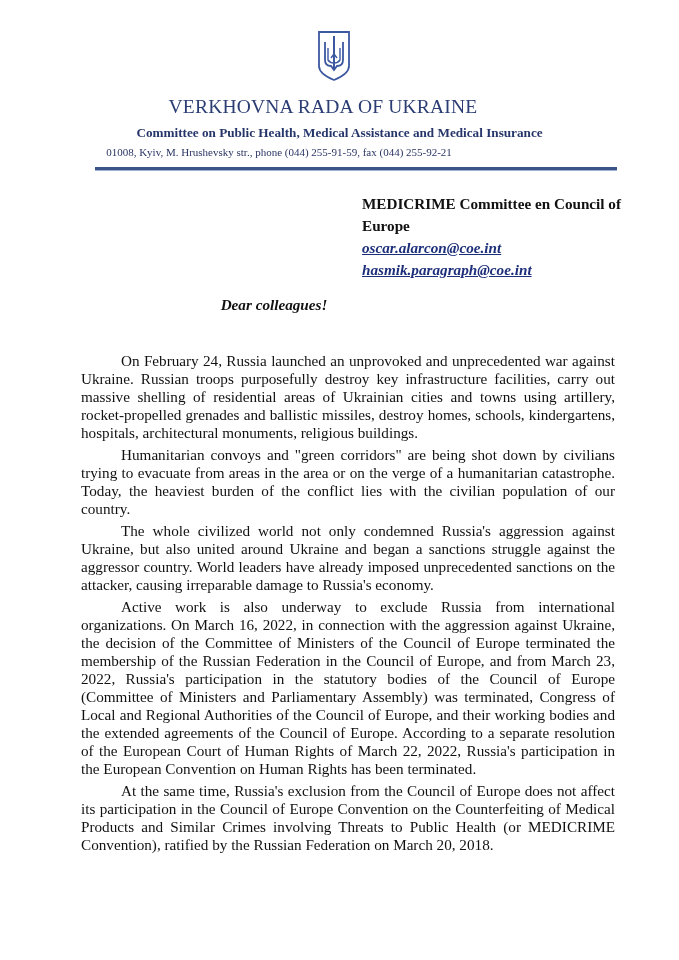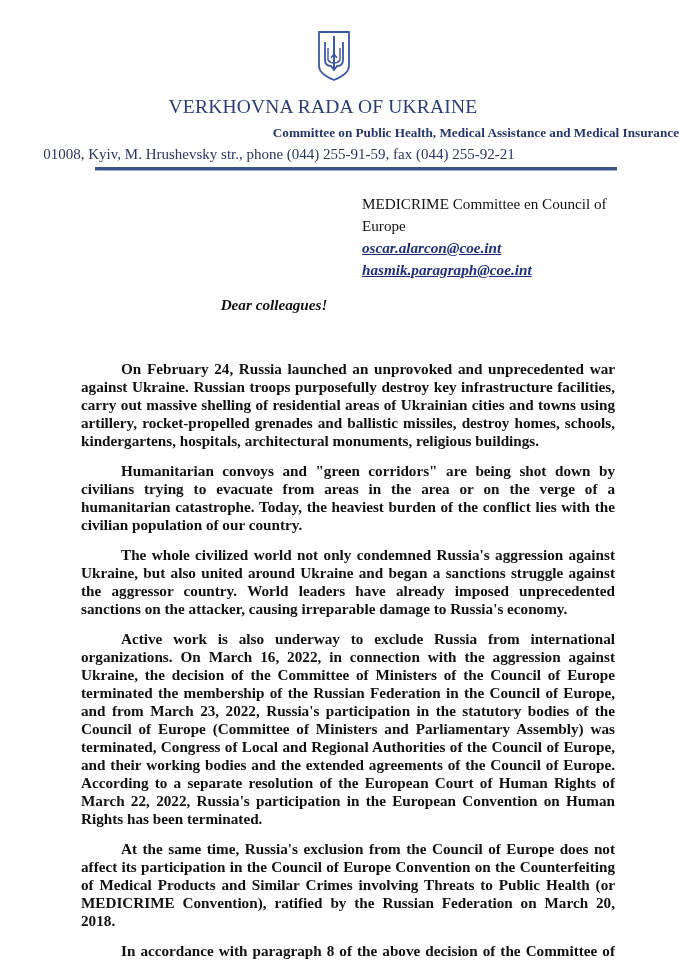--- a/index.html
+++ b/index.html
@@ -37,7 +37,7 @@
       left: 0;
       width: 679px;
       top: 125px;
-      text-align: right;
+      text-align: center;
       font-size: 13.2px;
       font-weight: bold;
       color: #26366a;

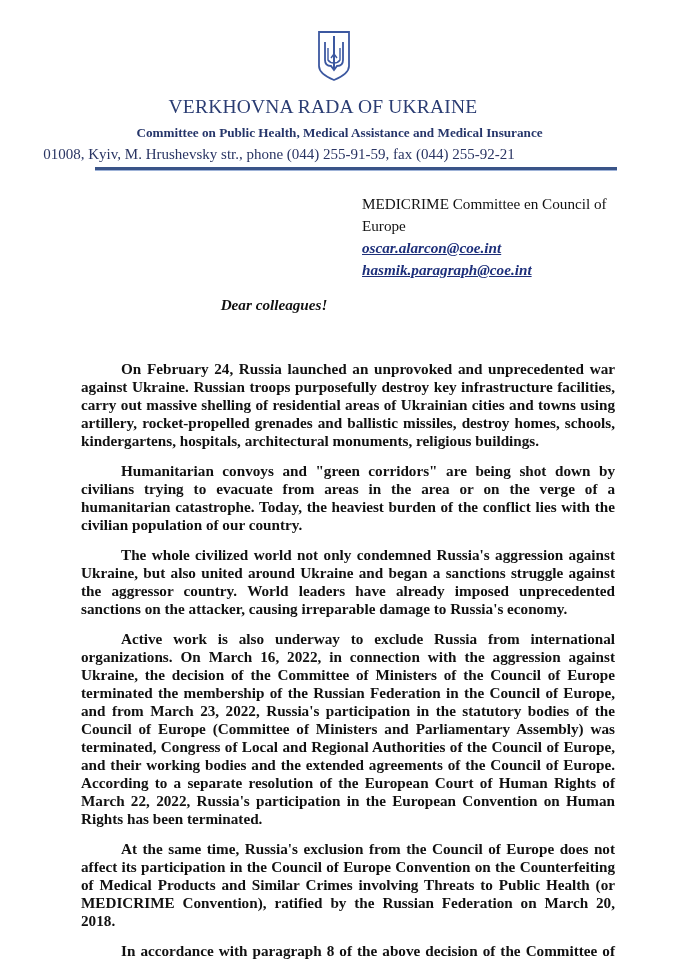--- a/index.html
+++ b/index.html
@@ -48,7 +48,7 @@
       width: 558px;
       top: 146px;
       text-align: center;
-      font-size: 15px;
+      font-size: 11px;
       color: #2a3563;
     }
     .header-rule {

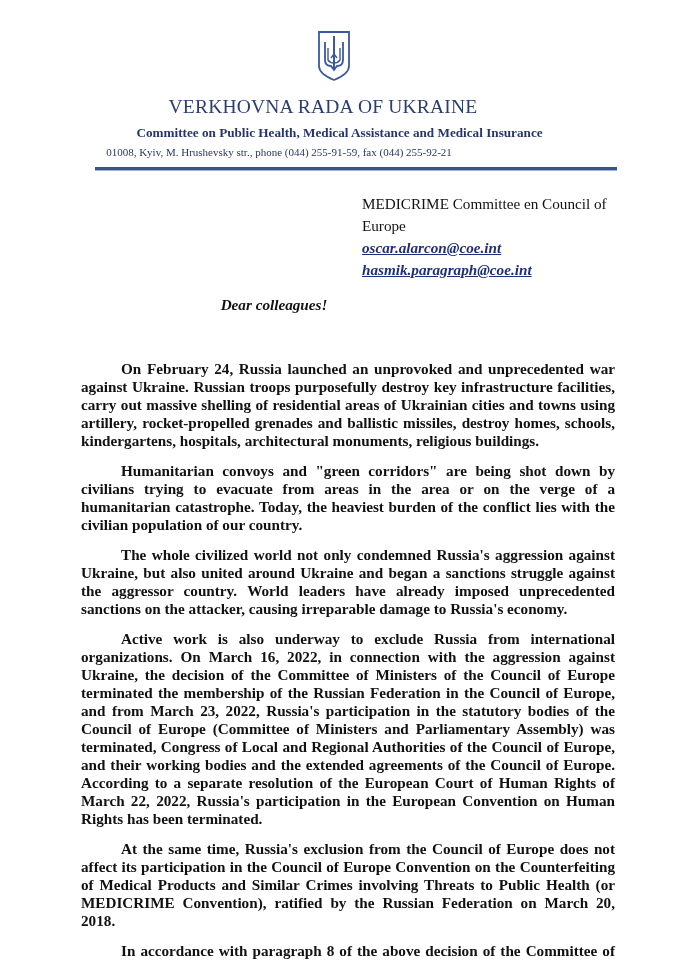--- a/index.html
+++ b/index.html
@@ -75,7 +75,7 @@
       line-height: 22px;
     }
     .recipient {
-      font-weight: normal;
+      font-weight: bold;
       width: 290px;
     }
     .email {

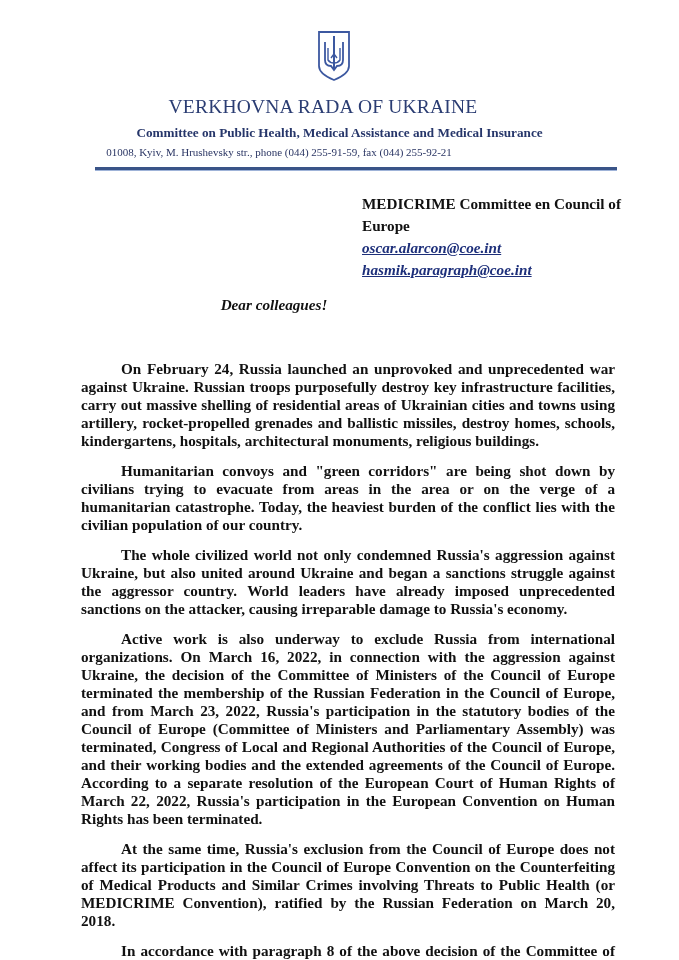--- a/index.html
+++ b/index.html
@@ -105,9 +105,8 @@
       text-align: justify;
     }
     .body-text p {
-      margin: 12px 0 3px 0;
+      margin: 4px 0 3px 0;
       text-indent: 40px;
-      font-weight: bold;
     }
   </style>
 </head>

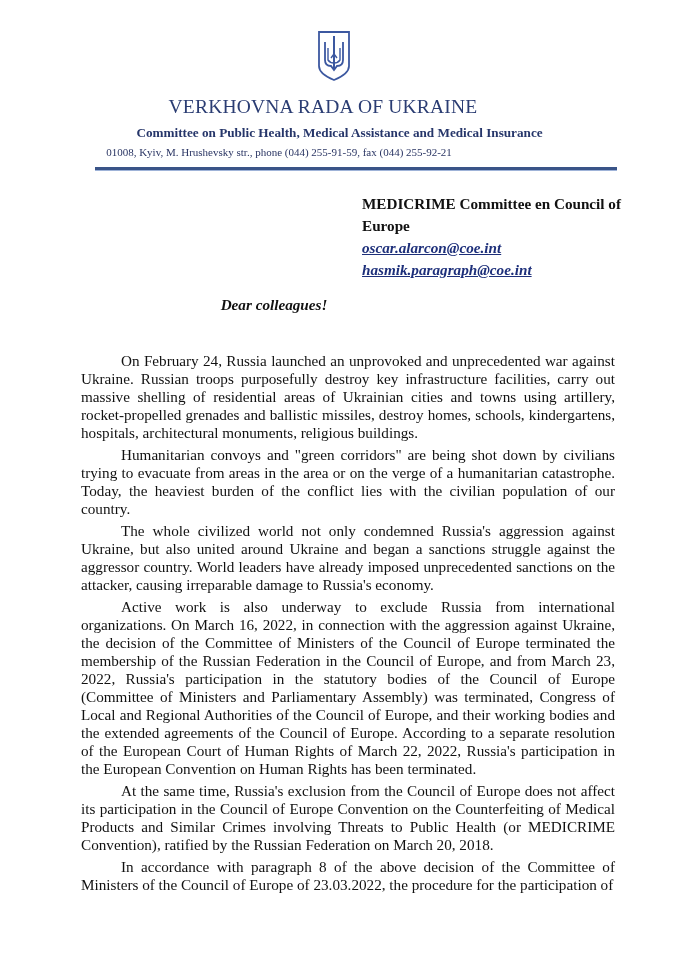--- a/index.html
+++ b/index.html
@@ -144,7 +144,6 @@
   <p>The whole civilized world not only condemned Russia's aggression against Ukraine, but also united around Ukraine and began a sanctions struggle against the aggressor country. World leaders have already imposed unprecedented sanctions on the attacker, causing irreparable damage to Russia's economy.</p>
   <p>Active work is also underway to exclude Russia from international organizations. On March 16, 2022, in connection with the aggression against Ukraine, the decision of the Committee of Ministers of the Council of Europe terminated the membership of the Russian Federation in the Council of Europe, and from March 23, 2022, Russia's participation in the statutory bodies of the Council of Europe (Committee of Ministers and Parliamentary Assembly) was terminated, Congress of Local and Regional Authorities of the Council of Europe, and their working bodies and the extended agreements of the Council of Europe. According to a separate resolution of the European Court of Human Rights of March 22, 2022, Russia's participation in the European Convention on Human Rights has been terminated.</p>
   <p>At the same time, Russia's exclusion from the Council of Europe does not affect its participation in the Council of Europe Convention on the Counterfeiting of Medical Products and Similar Crimes involving Threats to Public Health (or MEDICRIME Convention), ratified by the Russian Federation on March 20, 2018.</p>
-  <p>In accordance with paragraph 8 of the above decision of the Committee of Ministers of the Council of Europe of 23.03.2022, the procedure for the participation of</p>
 </div>
 
 </body></html>

